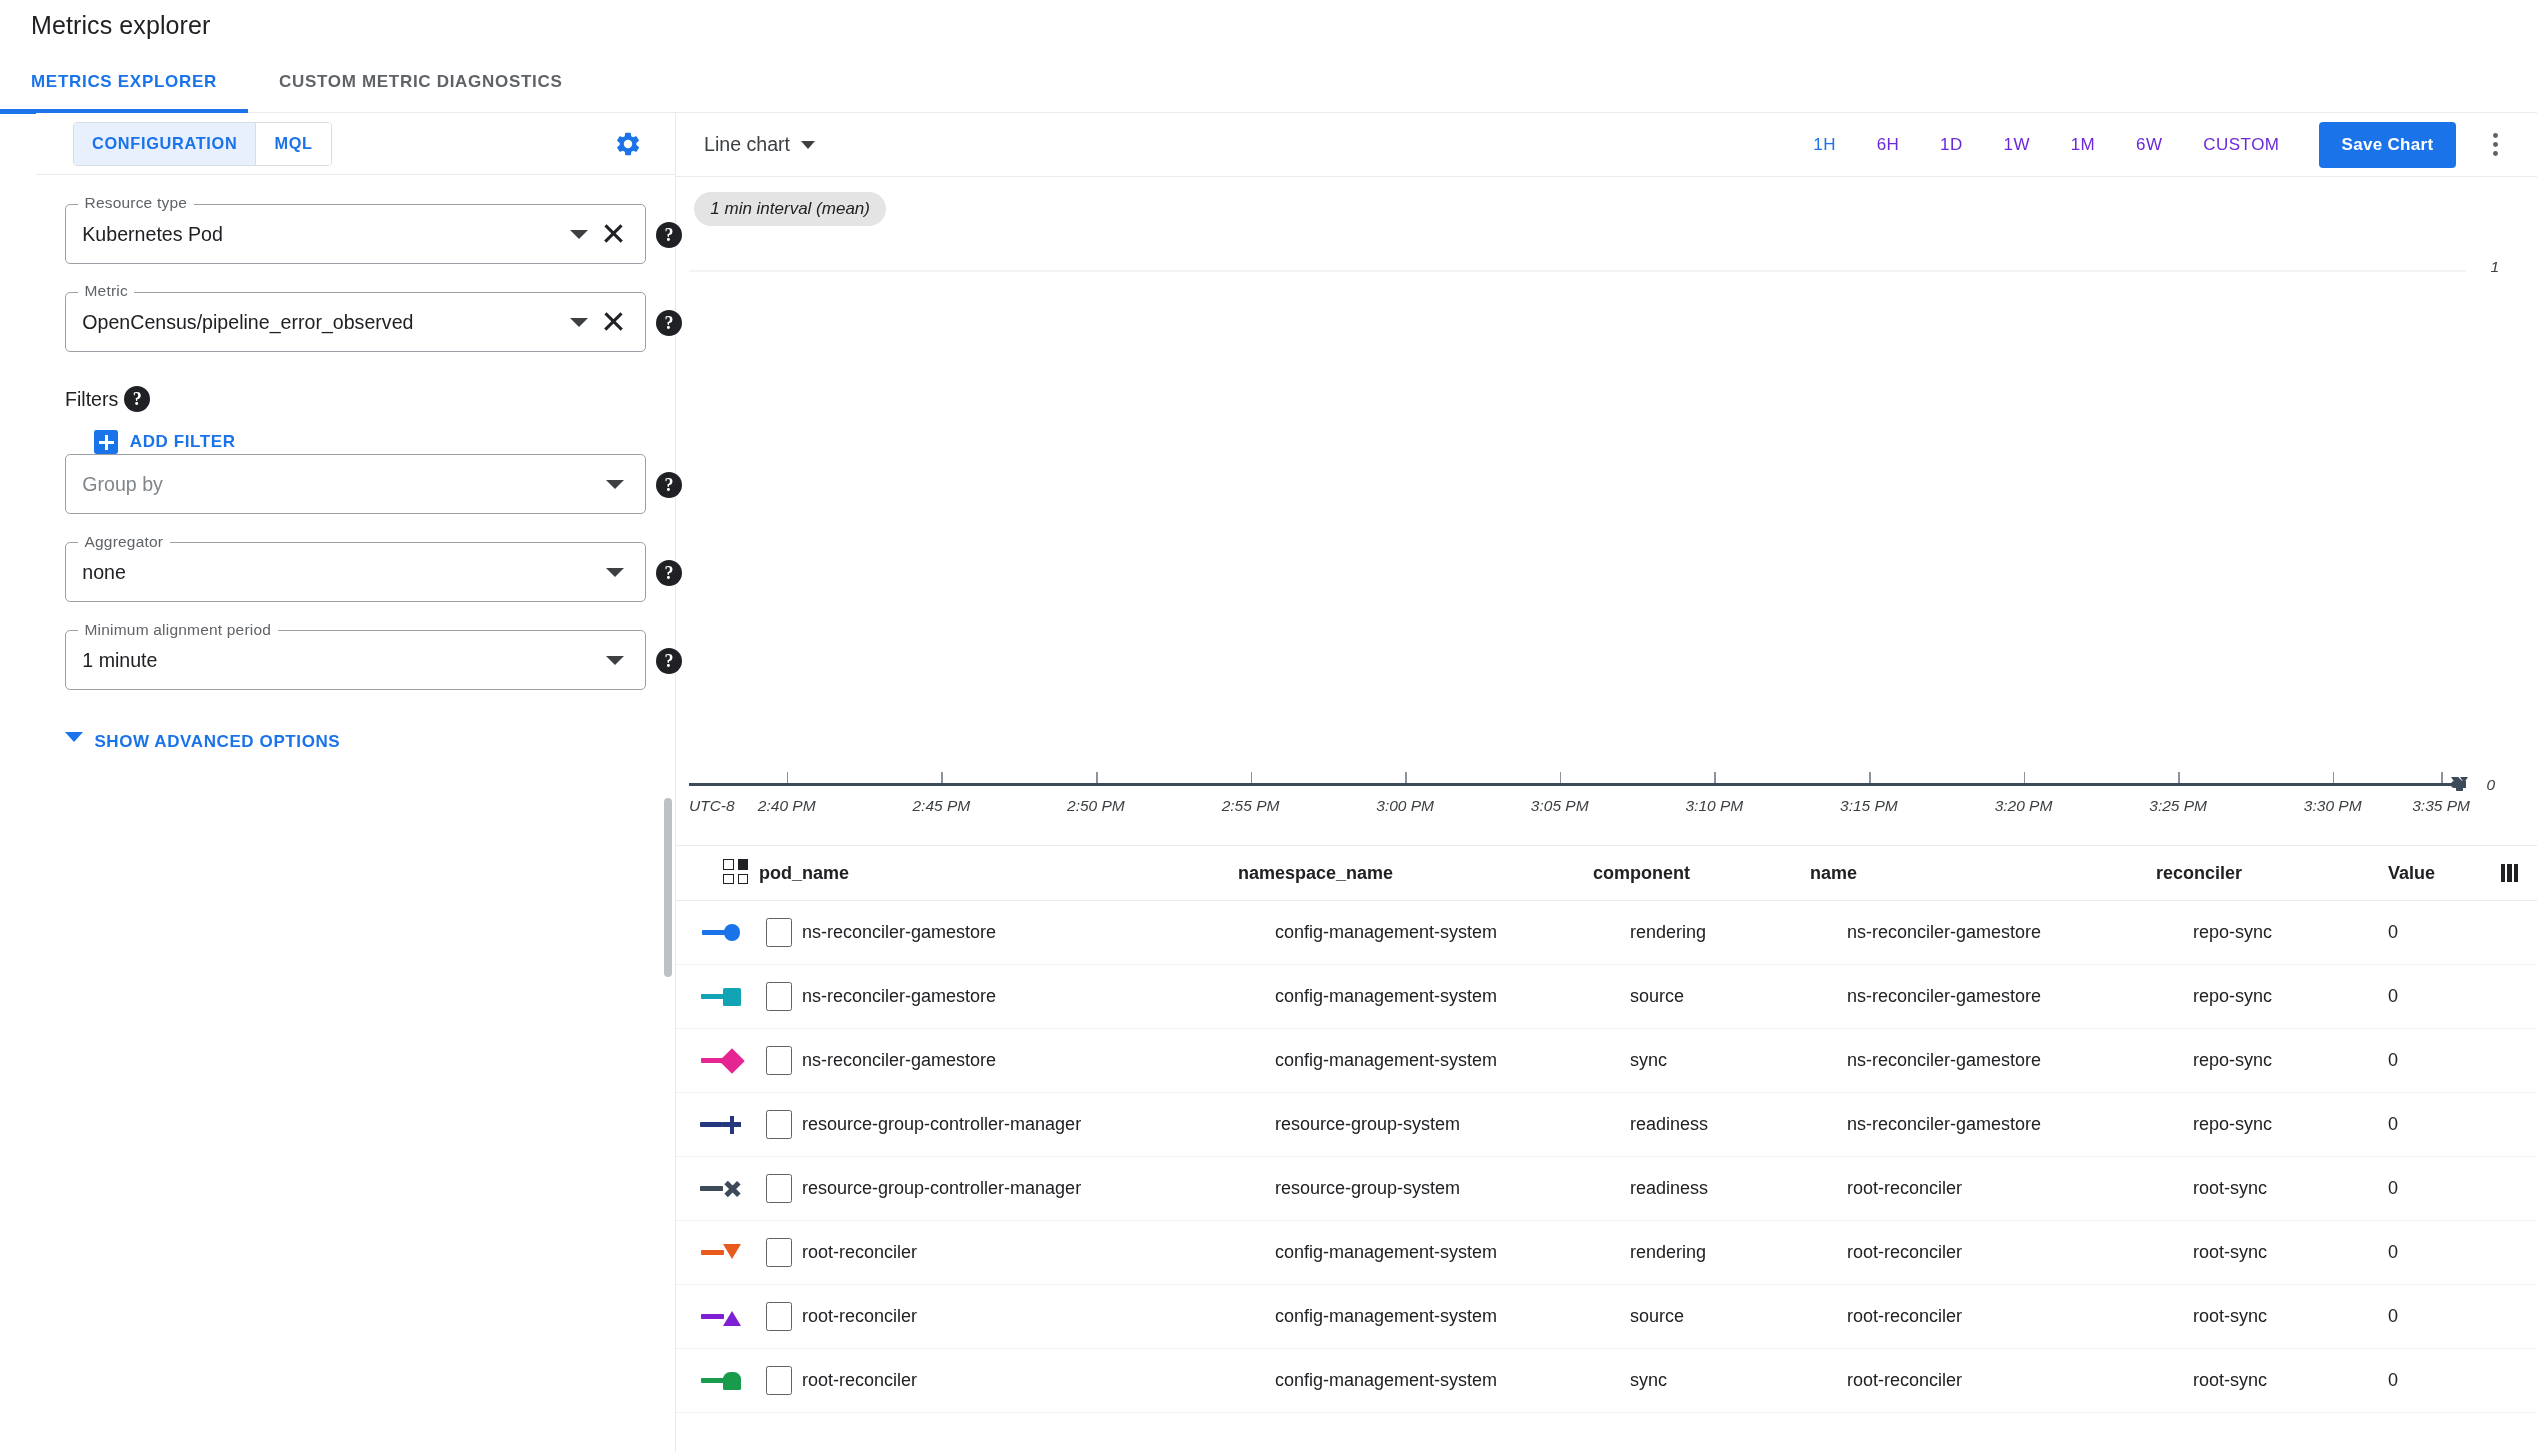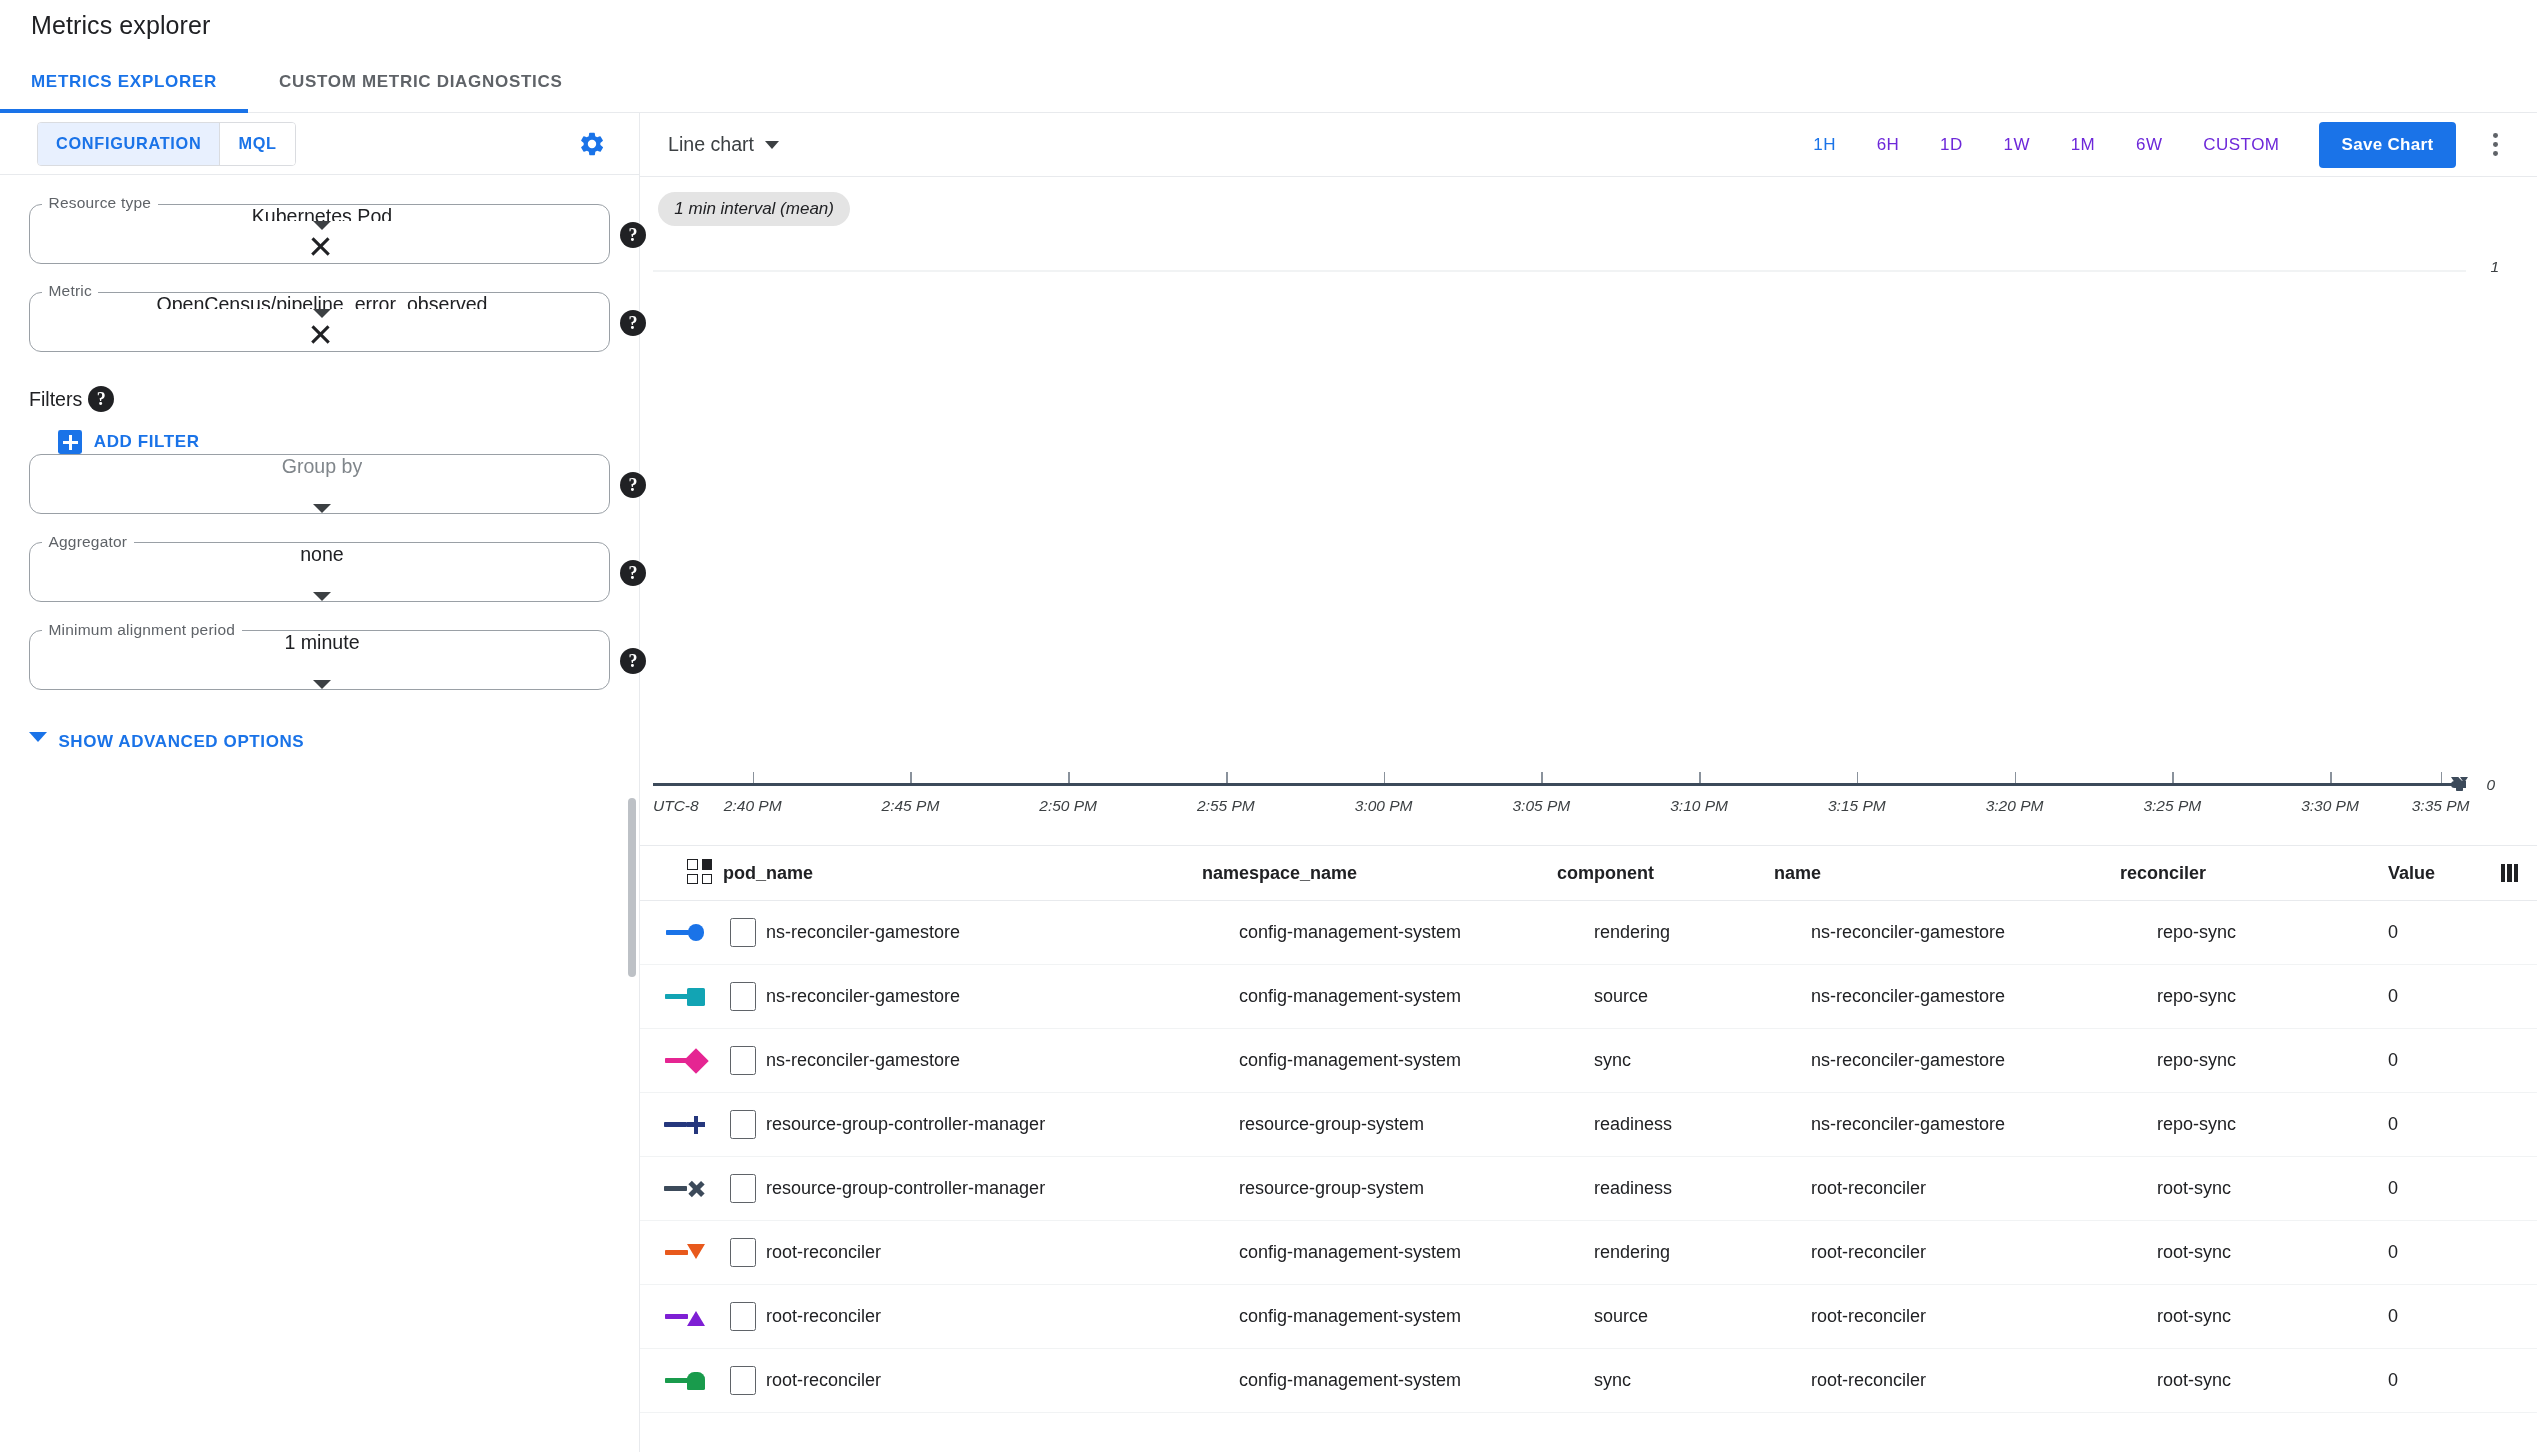--- a/index.html
+++ b/index.html
@@ -45,7 +45,7 @@
   }
 
   
-  .body-split { display: flex; height: 1340px; }
+  .body-split { display: flex; height: 1340px; margin-left: 36px; }
 
   
   .left-panel {

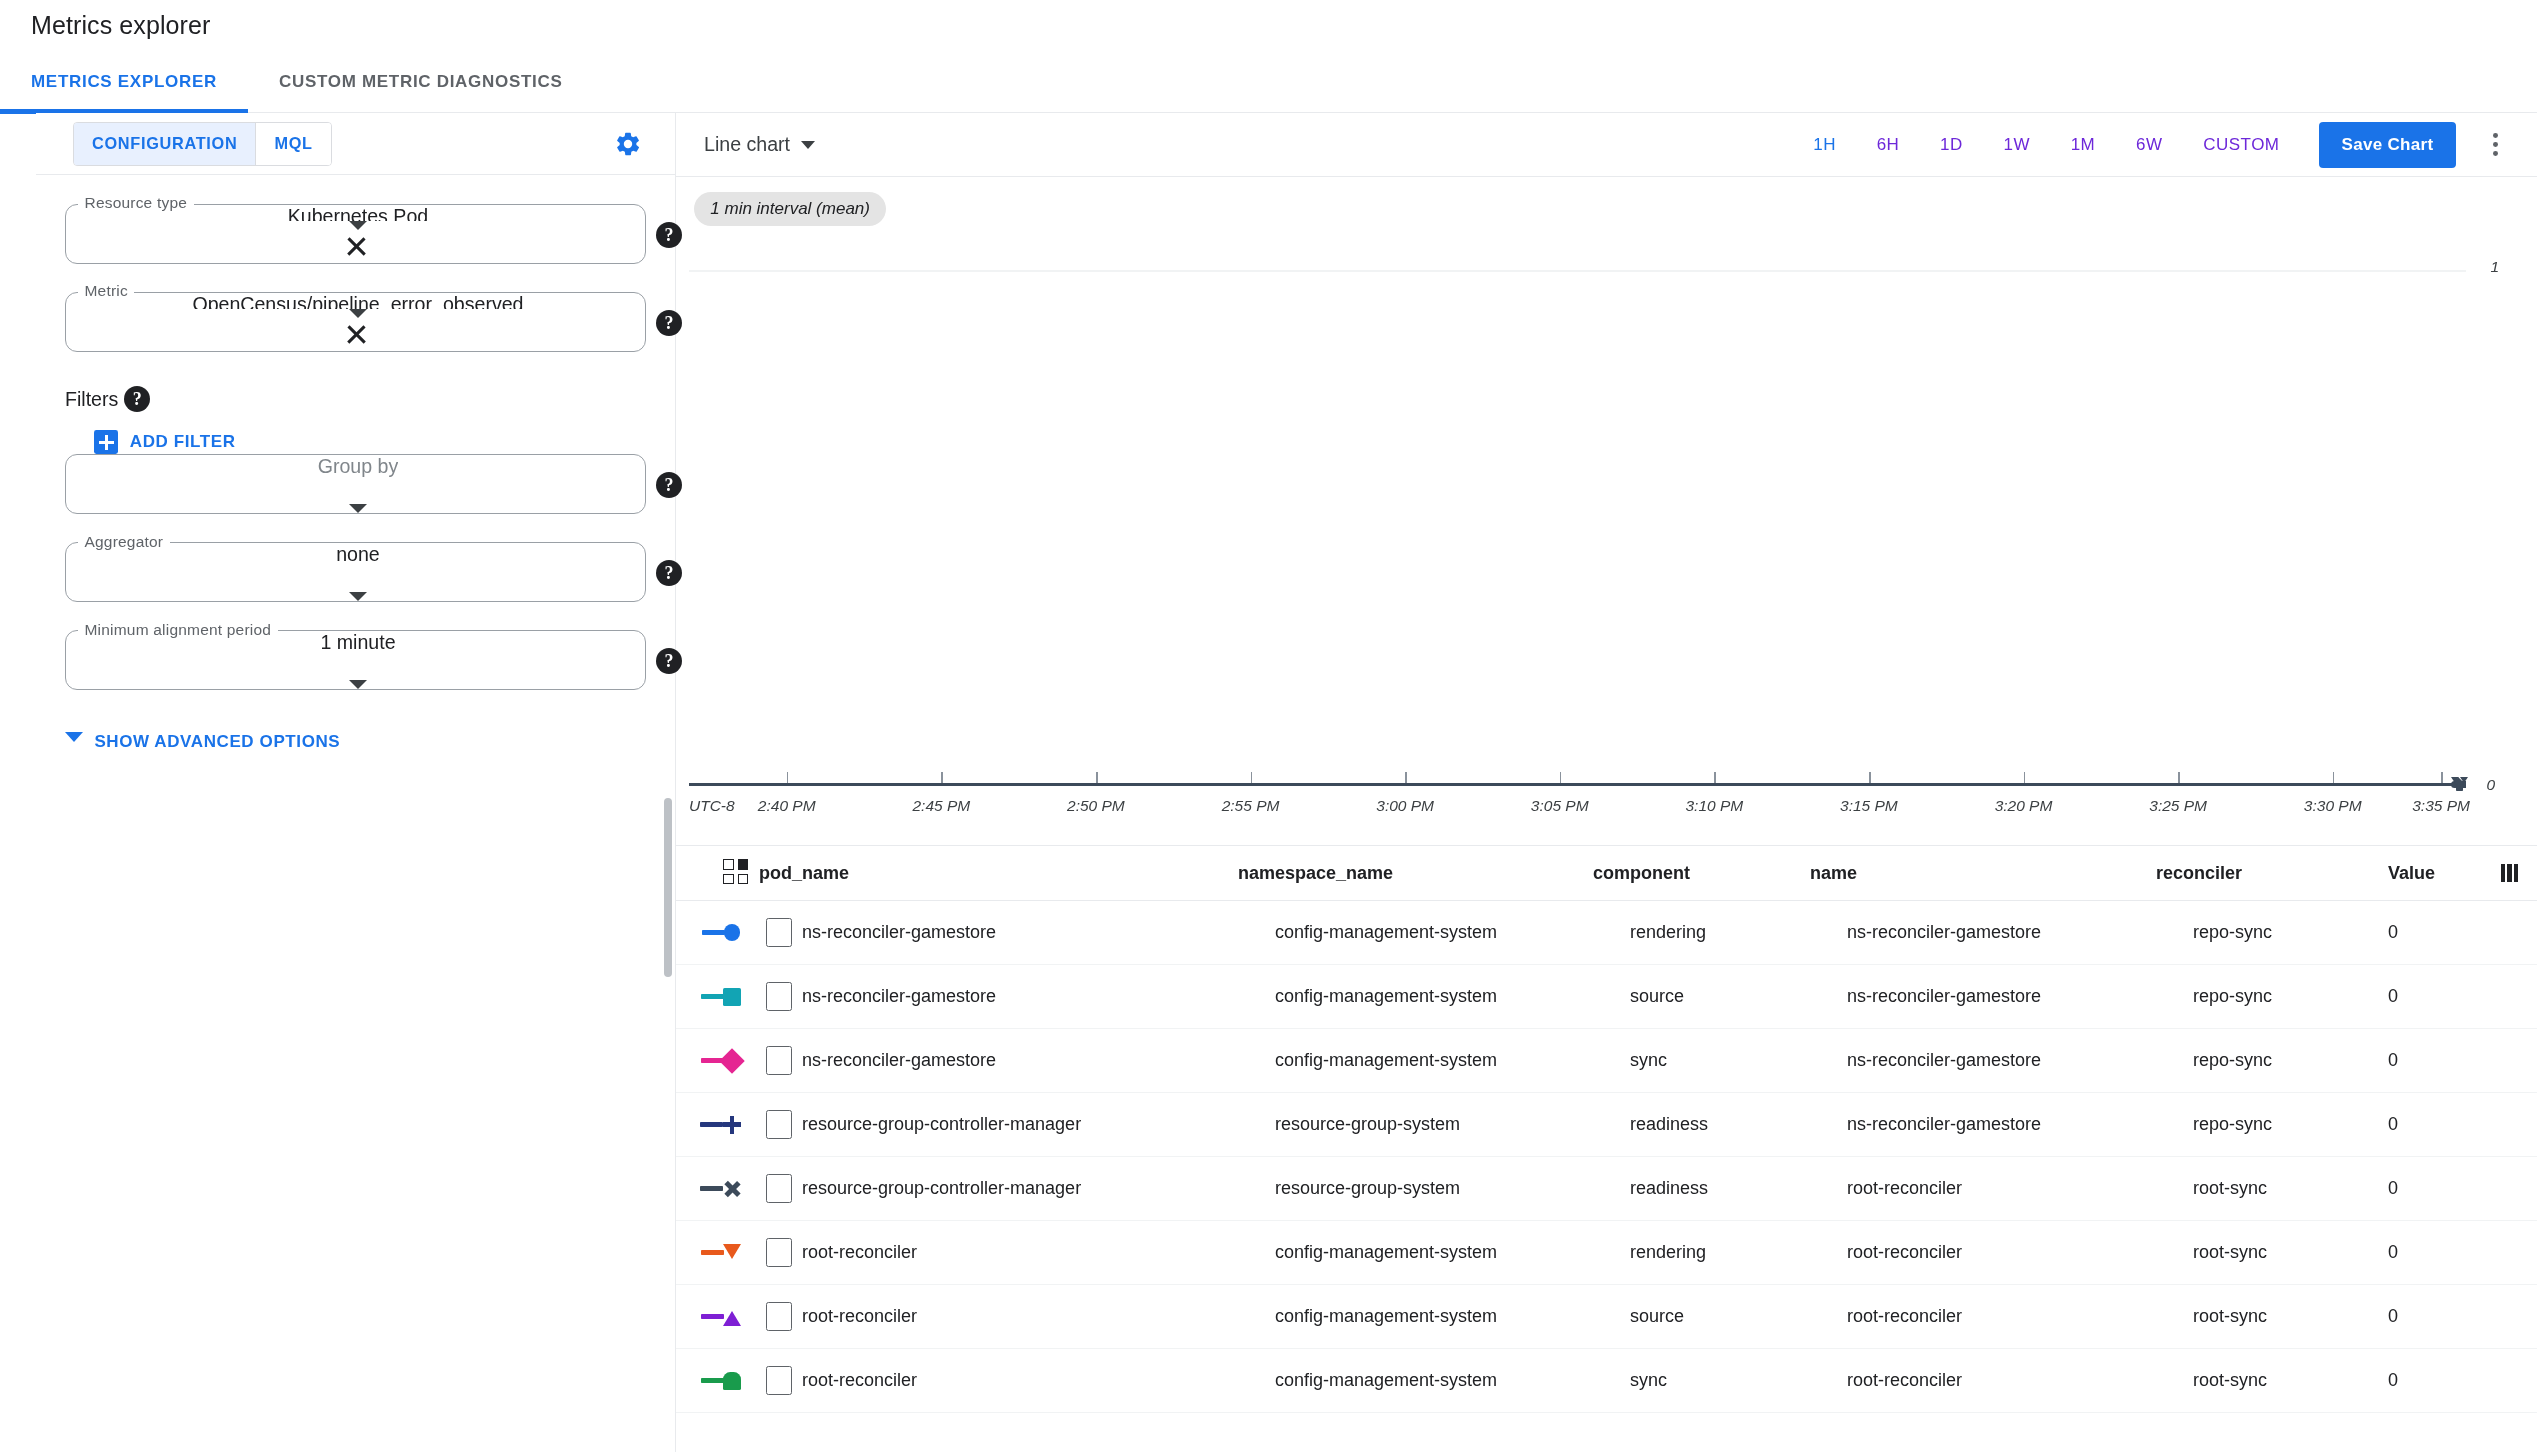--- a/index.html
+++ b/index.html
@@ -79,11 +79,10 @@
   .field-box {
     height: 60px;
     border: 1.6px solid #9aa0a6;
-    border-radius: 12px;
+    border-radius: 5px;
     display: flex; align-items: center;
     padding: 0 11.4px 0 16.3px;
     background: #fff;
-    flex-direction: column;
   }
   .field-legend {
     position: absolute; top: -9.8px; left: 13px;

